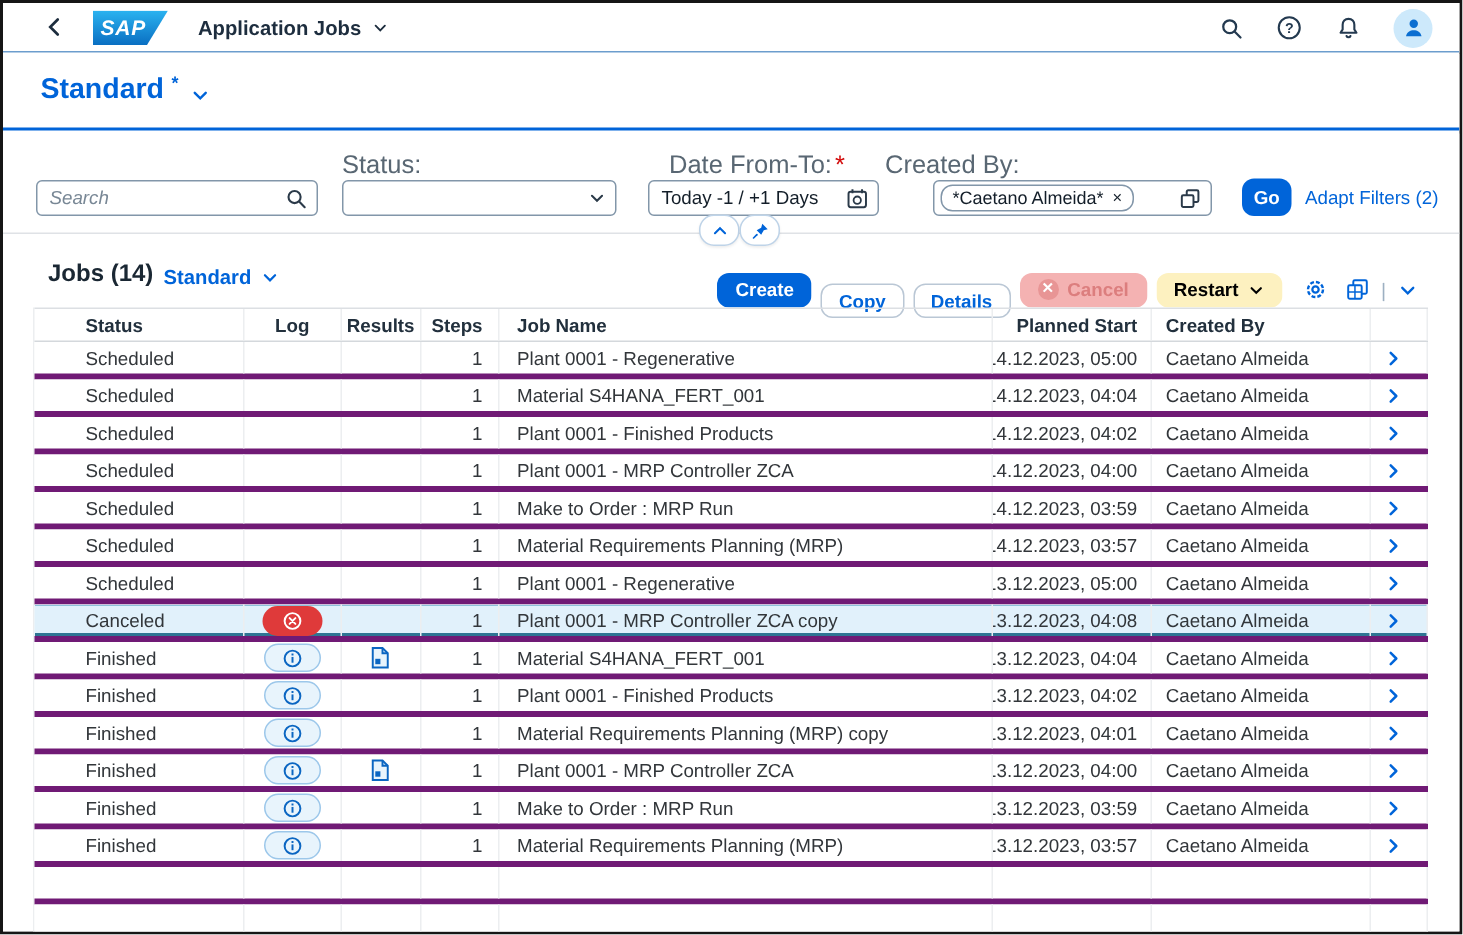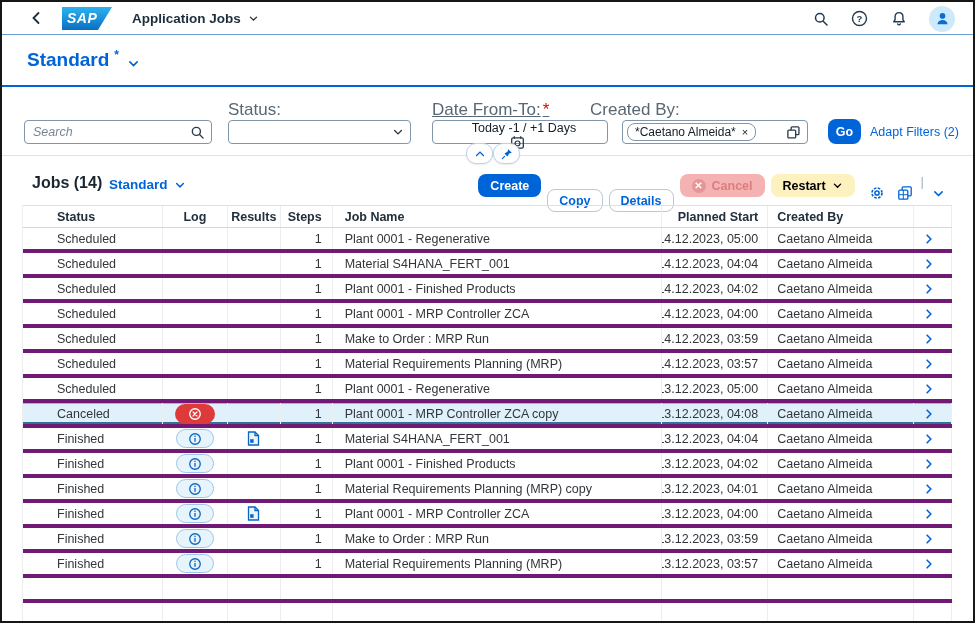--- a/index.html
+++ b/index.html
@@ -138,7 +138,7 @@
 
   <div class="filter-bar">
     <span class="flabel" style="left:226px;">Status:</span>
-    <span class="flabel" style="left:430px;text-decoration:underline;"><span>Date From-To:</span><span class="req">*</span></span>
+    <span class="flabel" style="left:444px;"><span>Date From-To:</span><span class="req">*</span></span>
     <span class="flabel" style="left:588px;">Created By:</span>
 
     <div class="fld search-field">

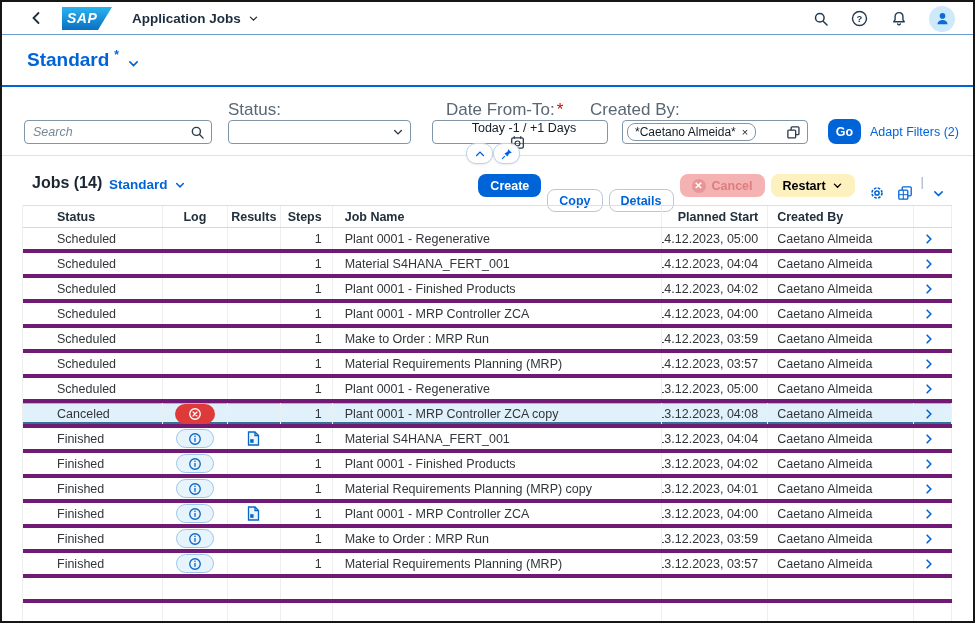--- a/index.html
+++ b/index.html
@@ -34,7 +34,7 @@
   .search-field { left:22px; width:188px; }
   .search-field .ph { font-style:italic; color:#788795; padding-left:8px; }
   .status-field { left:226px; width:183px; cursor:pointer; }
-  .date-field { left:430px; width:176px;flex-direction:column; }
+  .date-field { left:430px; width:154px; }
   .date-field .val { padding-left:8px; }
   .created-field { left:620px; width:186px; }
   .token { display:inline-flex; align-items:center; gap:6px; border:1px solid #8296a9; border-radius:8px; margin-left:4px; padding:1px 7px; font-size:12px; color:#131e29; }

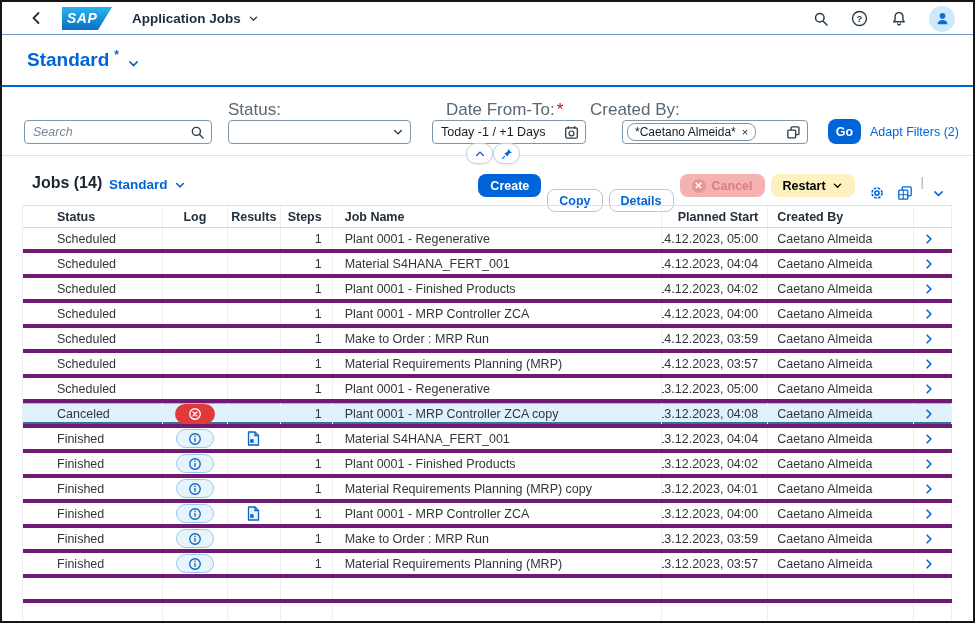--- a/index.html
+++ b/index.html
@@ -49,7 +49,7 @@
   .table-section { position:absolute; top:154px; left:0; right:0; bottom:0; background:#fff; }
   .tbl-title { position:absolute; left:30px; top:18px; font-size:16px; font-weight:700; color:#1a2733; }
   .tbl-variant { position:absolute; left:107px; top:21px; font-size:13.5px; font-weight:700; color:#0064d9; display:flex; align-items:center; gap:6px; cursor:pointer; }
-  .toolbar { position:absolute; right:28px; top:18px; display:flex; gap:6px; }
+  .toolbar { position:absolute; right:28px; top:18px; display:flex; align-items:center; gap:6px; }
   .btn { height:23px; border-radius:8px; font-size:12.5px; font-weight:600; display:flex; align-items:center; padding:0 11px; cursor:pointer; border:1px solid transparent; font-family:"Liberation Sans", sans-serif; }
   .btn-create { background:#0064d9; color:#fff; }
   .btn-ghost { background:#fff; border-color:#bac7d5; color:#0064d9;margin-top:15px; }

